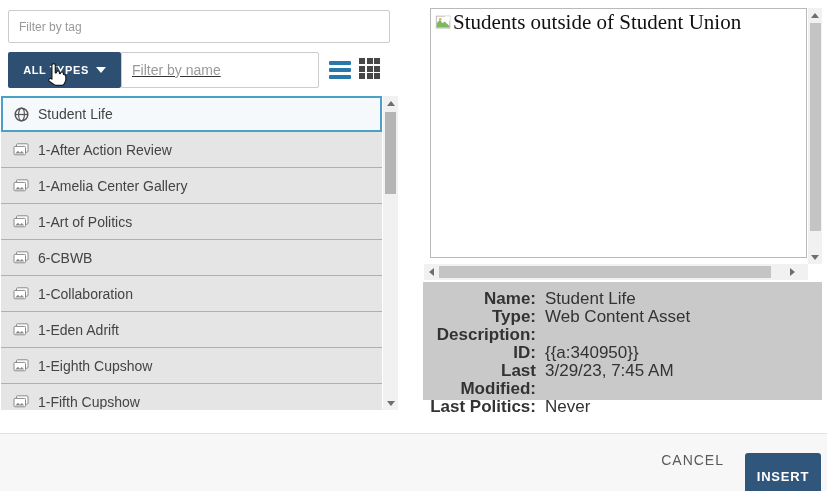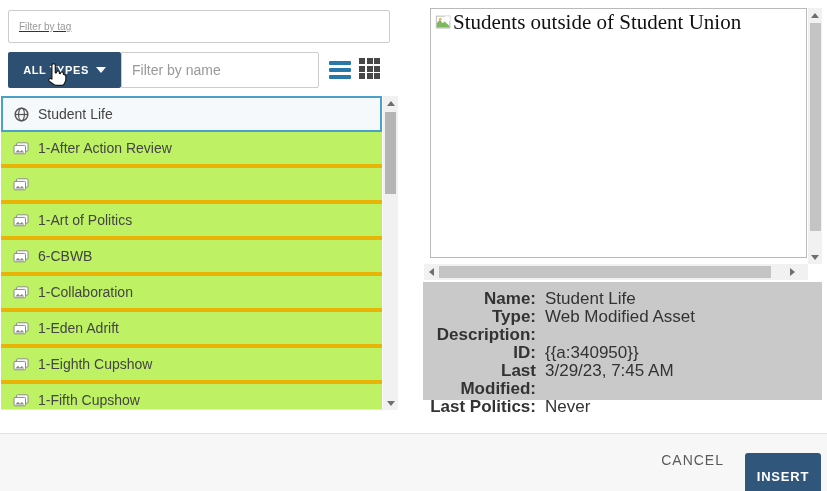--- a/index.html
+++ b/index.html
@@ -11,7 +11,7 @@
   .tag-input {
     left:8px; top:10px; width:382px; height:33px;
     border:1px solid #ccc; border-radius:2px; padding:0 10px;
-    font-size:10px; color:#333; outline:none; font-family:"Liberation Sans",sans-serif;text-decoration:underline;
+    font-size:12px; color:#333; outline:none; font-family:"Liberation Sans",sans-serif;
   }
   .tag-input::placeholder, .name-input::placeholder { color:#999; }
 

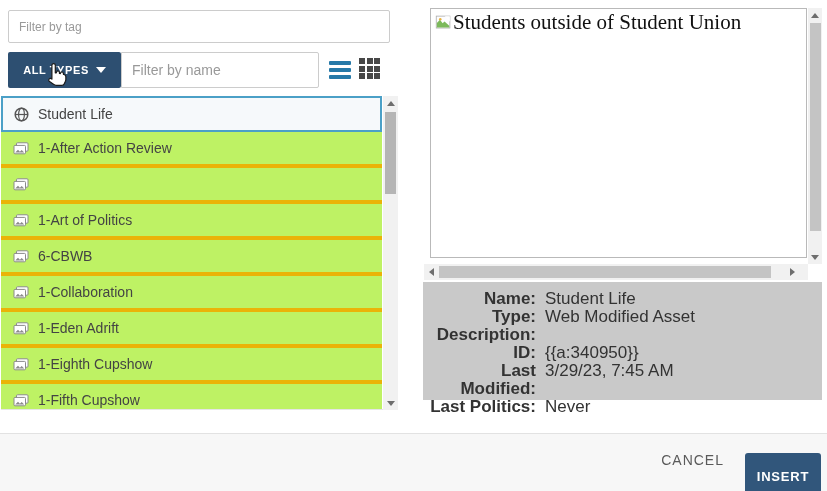--- a/index.html
+++ b/index.html
@@ -27,7 +27,7 @@
   .name-input {
     left:121px; top:52px; width:198px; height:36px;
     border:1px solid #ccc; border-radius:0 2px 2px 0; padding:0 10px;
-    font-size:14px; color:#333; outline:none; font-family:"Liberation Sans",sans-serif;
+    font-size:14px; color:#333; outline:none; font-family:"Liberation Sans",sans-serif;text-decoration:underline;
   }
 
   .view-list-btn { left:329px; top:59px; width:24px; height:22px; display:flex; flex-direction:column; justify-content:center; gap:3px; cursor:pointer; background:none; border:none; }

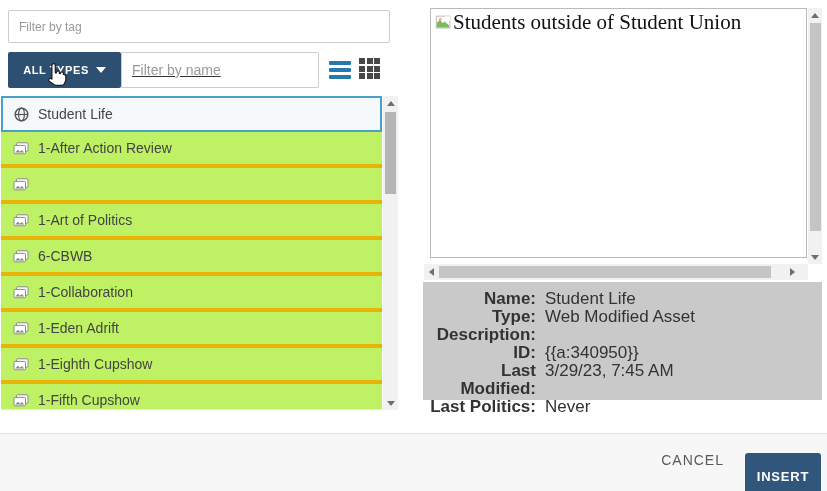--- a/index.html
+++ b/index.html
@@ -39,7 +39,7 @@
   .asset-list { left:1px; top:96px; width:397px; height:314px; overflow:hidden; background:#fff; border-bottom:1px solid #e5e5e5; }
   .asset-item {
     width:381px; height:36px; display:flex; align-items:center; gap:9px;
-    padding:8px 12px; border-bottom:4px solid #eab308; background:#bef264;
+    padding:8px 12px; border-bottom:1px solid #eab308; background:#e5e5e5;
     font-size:14px; color:#444; cursor:pointer;
   }
   .asset-item.selected {

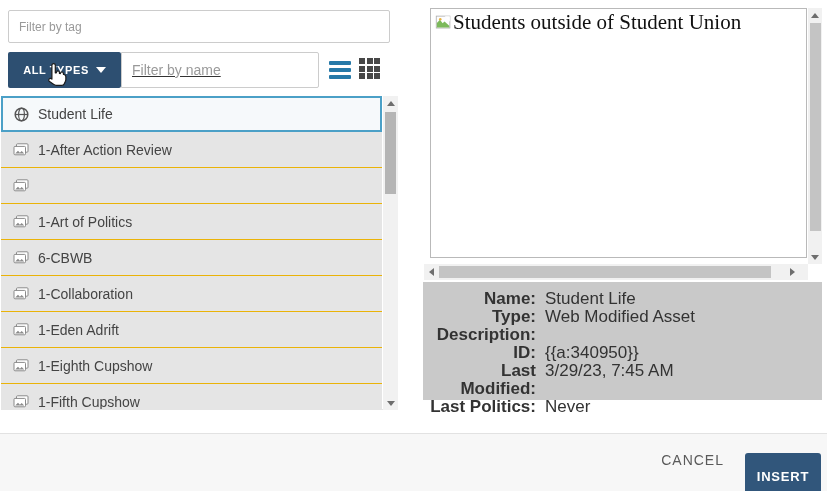--- a/index.html
+++ b/index.html
@@ -148,6 +148,7 @@
           <path d="M2.2 10.6 l2.8-2.8 1.9 1.9 1.8-1.8 2.5 2.7z" fill="#8a8a8a"></path>
         </svg>
     </span>
+    <span>1-Amelia Center Gallery</span>
   </div>
   <div class="asset-item">
     <span class="ico">

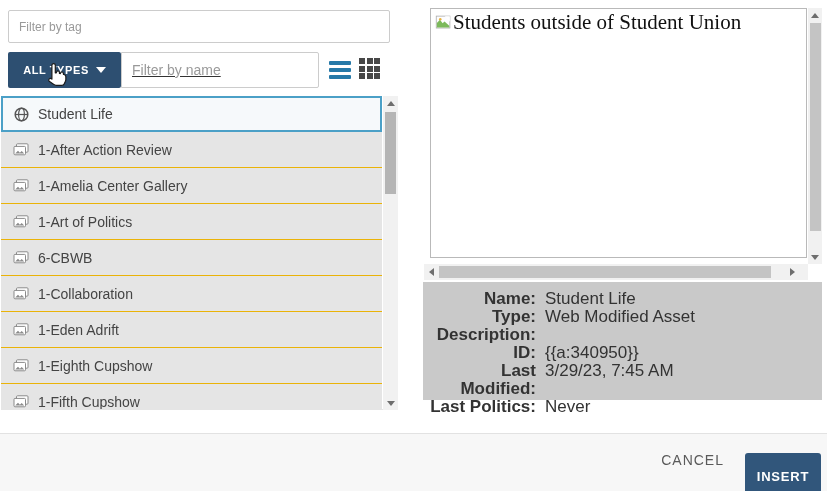--- a/index.html
+++ b/index.html
@@ -263,7 +263,7 @@
   </div>
   <div class="detail-row">
     <span class="detail-label">Type:</span>
-    <span class="detail-value">Web Modified Asset</span>
+    <span class="detail-value">Web Content Asset</span>
   </div>
   <div class="detail-row">
     <span class="detail-label">Description:</span>

